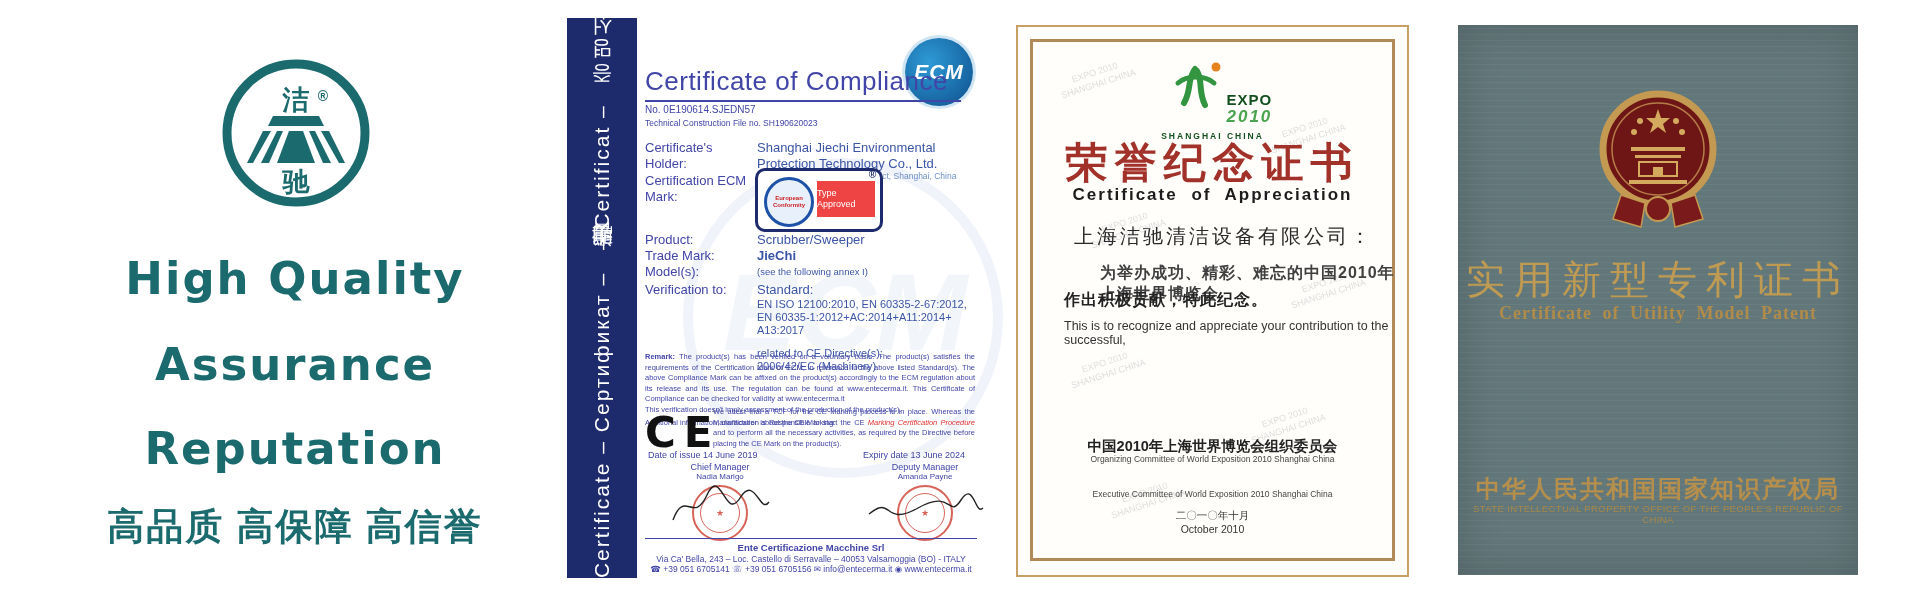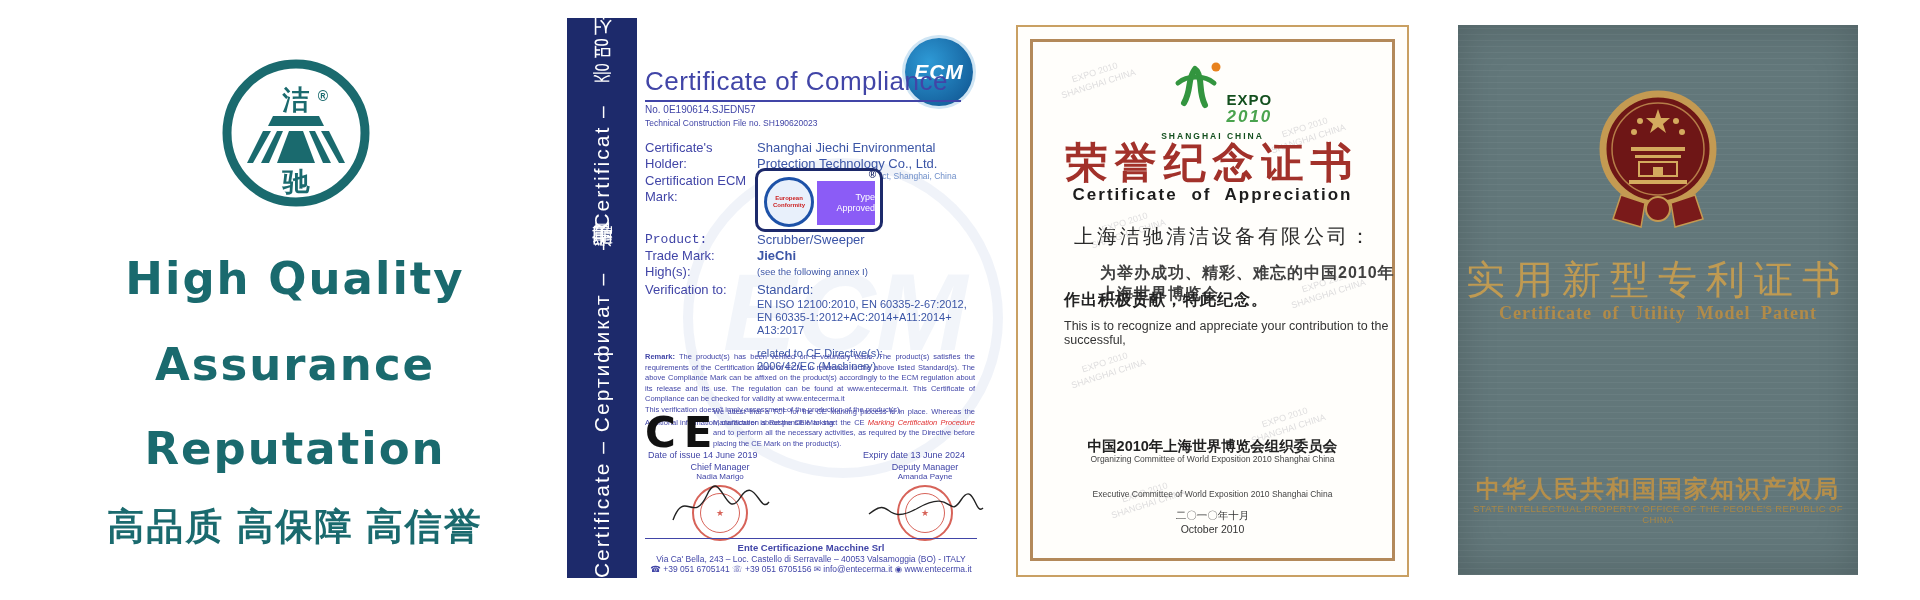--- a/index.html
+++ b/index.html
@@ -28,8 +28,8 @@
   .mark-circle{position:absolute;left:6px;top:6px;width:44px;height:44px;border-radius:50%;
       border:3px solid #1d52a8;background:#e8f0fb;display:flex;align-items:center;justify-content:center;}
   .mark-circle i{font-style:normal;color:#cc2222;font-size:6px;text-align:center;line-height:1.1;font-weight:bold;}
-  .type-box{position:absolute;right:5px;top:10px;width:58px;height:44px;background:#8b5cf6;color:#fff;
-      display:flex;align-items:center;justify-content:center;text-align:right;font-size:9px;line-height:1.2;}
+  .type-box{position:absolute;right:5px;top:10px;width:58px;height:36px;background:#ef4444;color:#fff;
+      display:flex;align-items:center;justify-content:center;text-align:left;font-size:9px;line-height:1.2;}
   .ce-big{font-weight:bold;font-size:42px;letter-spacing:8px;color:#111;font-family:"DejaVu Sans",sans-serif;}
   .stamp{width:52px;height:52px;border-radius:50%;border:2px solid rgba(205,60,48,.8);display:flex;
          align-items:center;justify-content:center;}

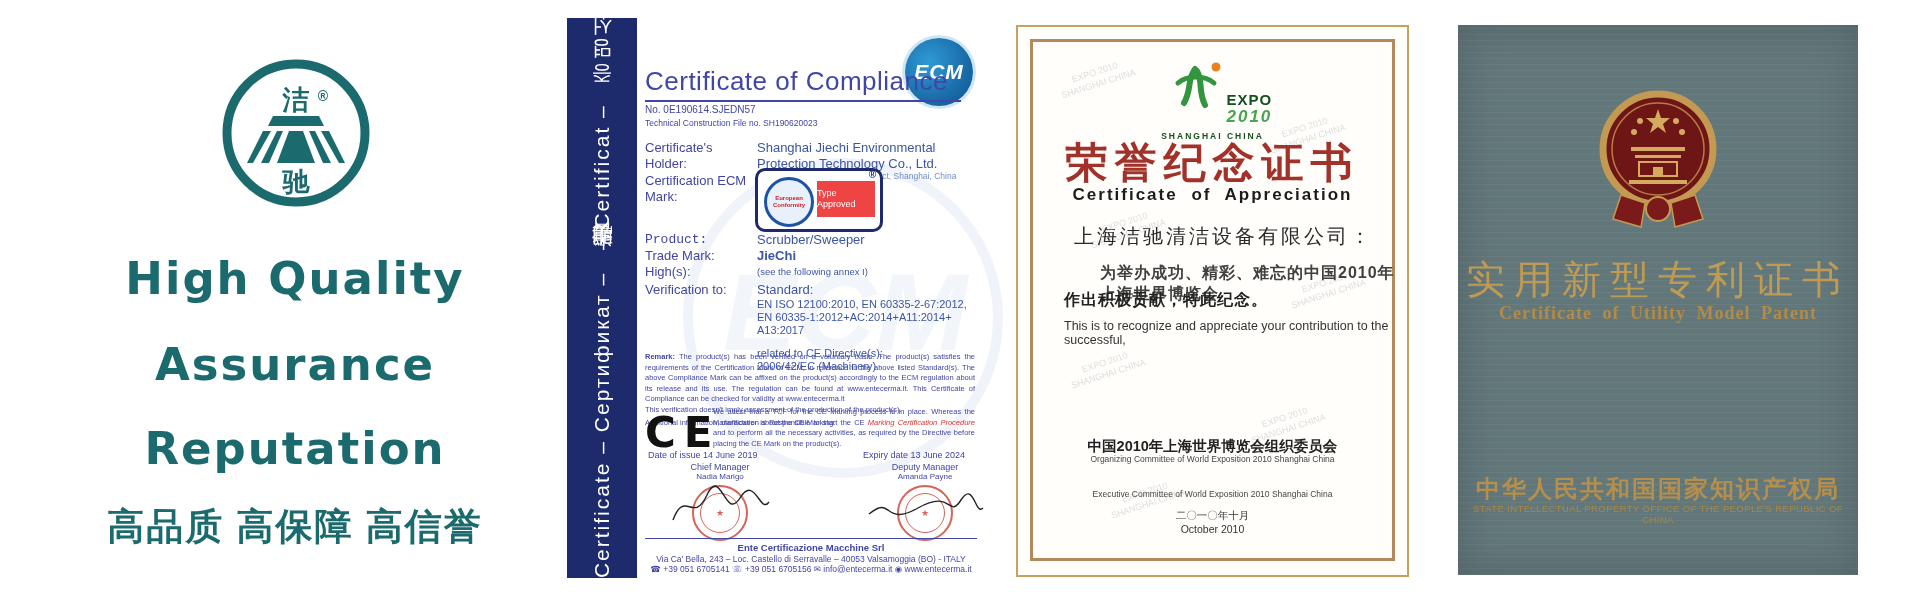--- a/index.html
+++ b/index.html
@@ -112,7 +112,7 @@
       <div class="abs" style="right:4px;top:-2px;font-size:10px;color:#1d2a6b;font-weight:bold;">®</div>
     </div>
 
-    <div class="abs ecm-label" style="left:82px;top:214px;font-family:Liberation Mono, monospace;">Product:</div>
+    <div class="abs ecm-label" style="left:82px;top:214px;">Product:</div>
     <div class="abs ecm-value" style="left:194px;top:214px;">Scrubber/Sweeper</div>
     <div class="abs ecm-label" style="left:82px;top:230px;">Trade Mark:</div>
     <div class="abs ecm-value" style="left:194px;top:230px;font-weight:bold;">JieChi</div>

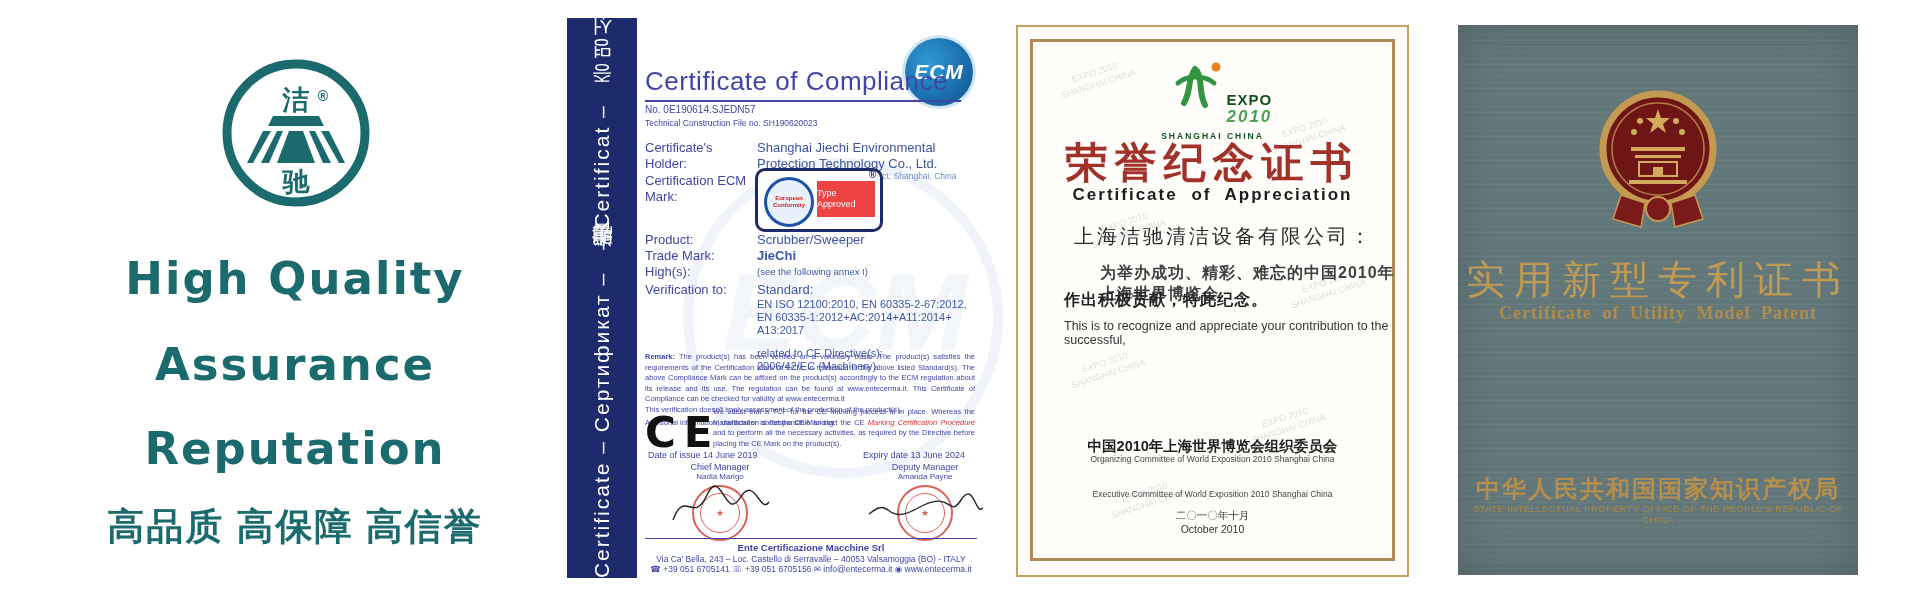--- a/index.html
+++ b/index.html
@@ -116,7 +116,7 @@
     <div class="abs ecm-value" style="left:194px;top:214px;">Scrubber/Sweeper</div>
     <div class="abs ecm-label" style="left:82px;top:230px;">Trade Mark:</div>
     <div class="abs ecm-value" style="left:194px;top:230px;font-weight:bold;">JieChi</div>
-    <div class="abs ecm-label" style="left:82px;top:246px;">High(s):</div>
+    <div class="abs ecm-label" style="left:82px;top:246px;">Model(s):</div>
     <div class="abs ecm-value" style="left:194px;top:248px;font-size:9.5px;">(see the following annex I)</div>
 
     <div class="abs ecm-label" style="left:82px;top:264px;">Verification to:</div>

